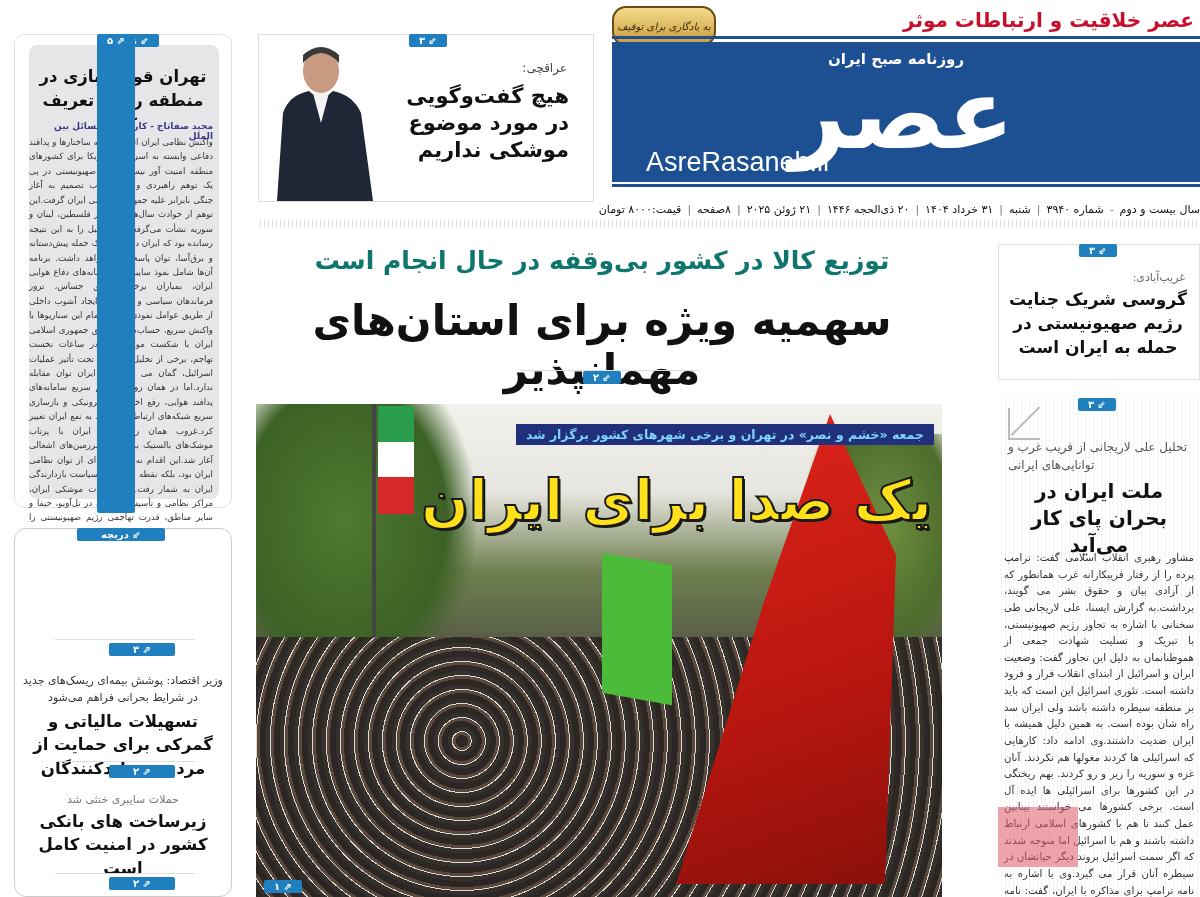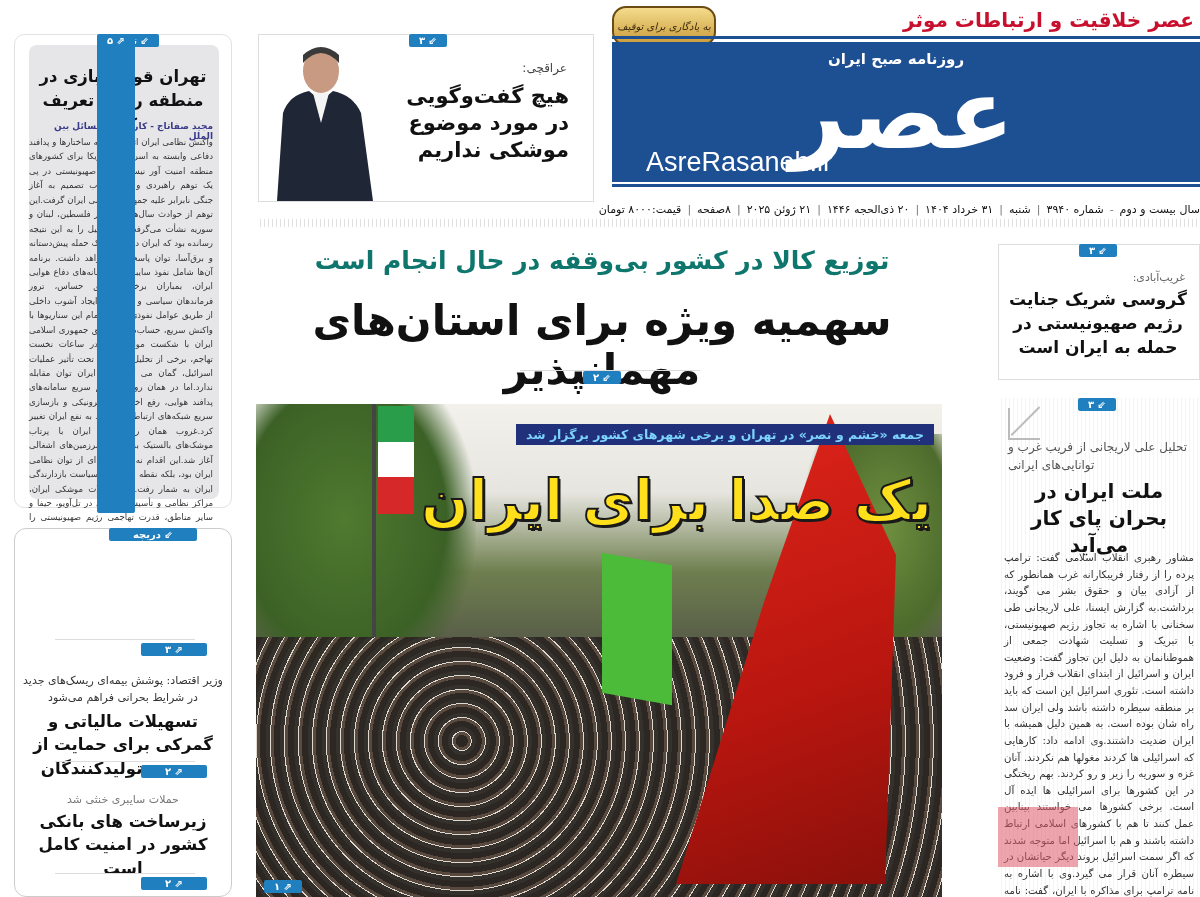--- a/index.html
+++ b/index.html
@@ -85,7 +85,7 @@
   .analysis .foot-badge { position:absolute; bottom: -6px; left: 82px; z-index:2; }
 
   .window { top: 528px; left: 14px; width: 218px; height: 369px; border: 1px solid #ccc; border-radius: 12px; background:#fff; }
-  .window .badge { position:absolute; top: -1px; left: 62px; padding: 1px 24px; margin-left: 32px; }
+  .window .badge { position:absolute; top: -1px; left: 62px; padding: 1px 24px; }
   .window .item { position:absolute; right: 6px; width: 204px; text-align:center; }
   .window .pre { font-size: 11px; color:#333; }
   .window .pre-light { font-size: 11px; color:#777; }

